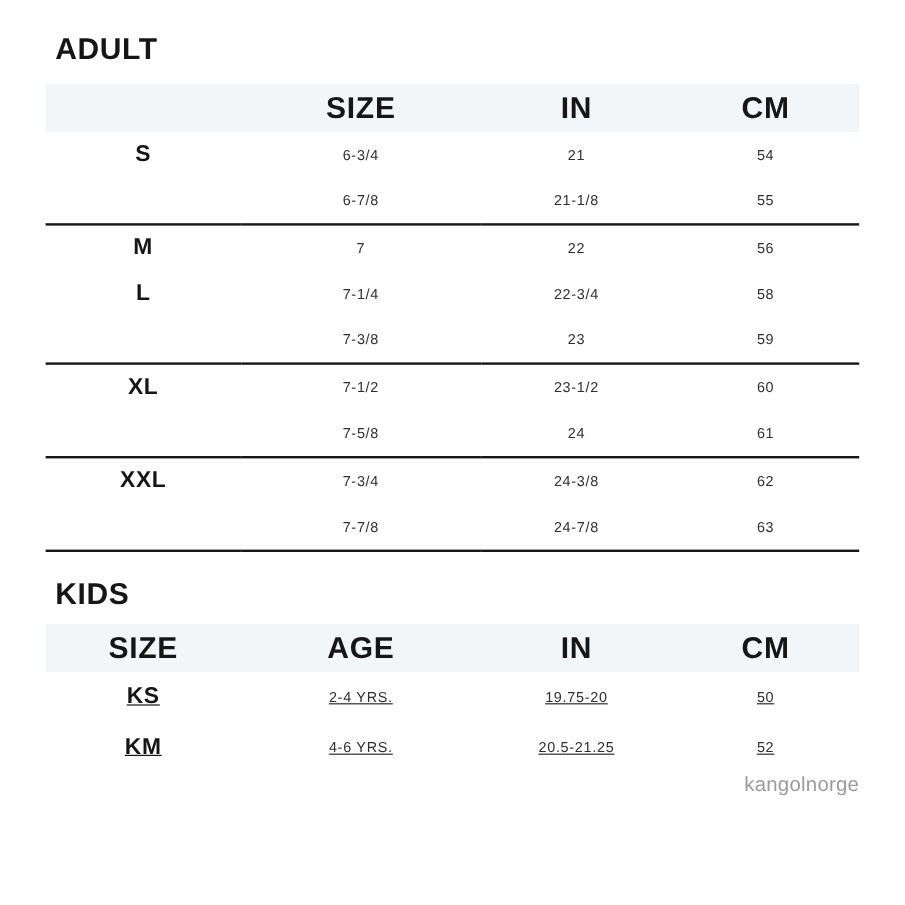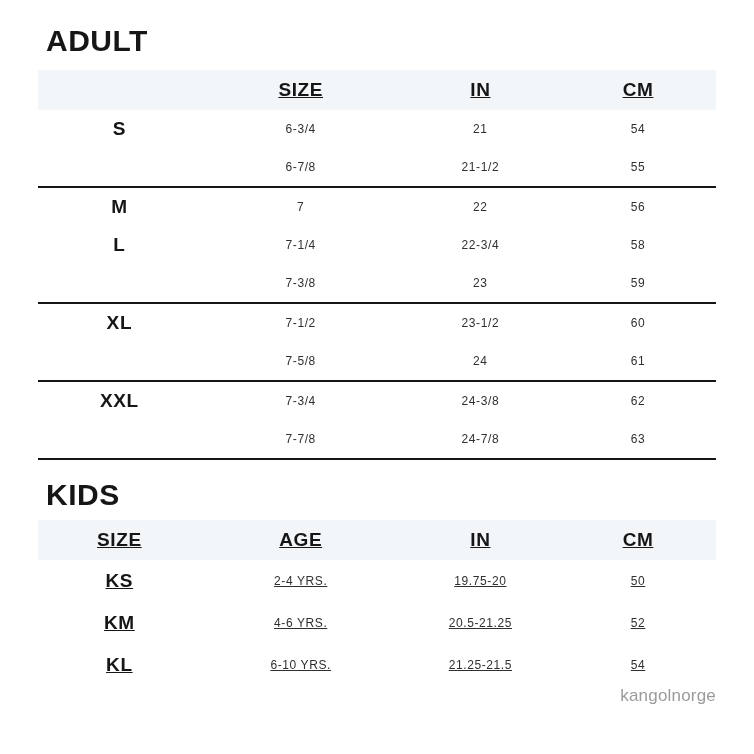--- a/index.html
+++ b/index.html
@@ -19,7 +19,7 @@
   }
   .section-title {
     margin: 0 0 14px 8px;
-    font-size: 30px;
+    font-size: 25px;
     font-weight: 800;
     letter-spacing: 0.5px;
     color: var(--title-text, #151515);

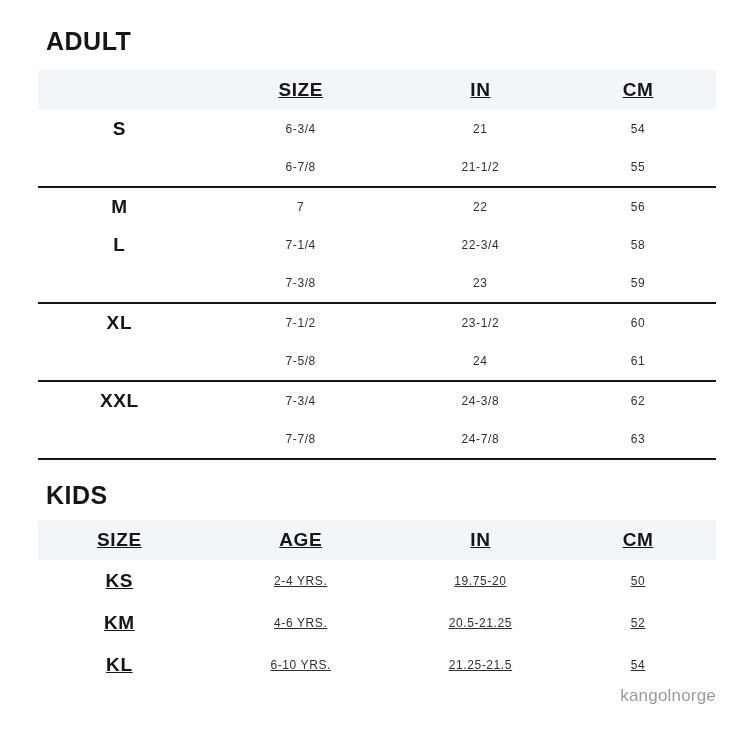--- a/index.html
+++ b/index.html
@@ -41,13 +41,12 @@
   thead th {
     background: var(--header-bg, #f3f6f9);
     height: 40px;
-    font-size: 19px;
+    font-size: 25px;
     font-weight: 700;
     letter-spacing: 0.6px;
     color: var(--title-text, #1b1b1b);
     text-align: center;
     padding: 0;
-    text-decoration: underline;
   }
   tbody td {
     height: 38px;

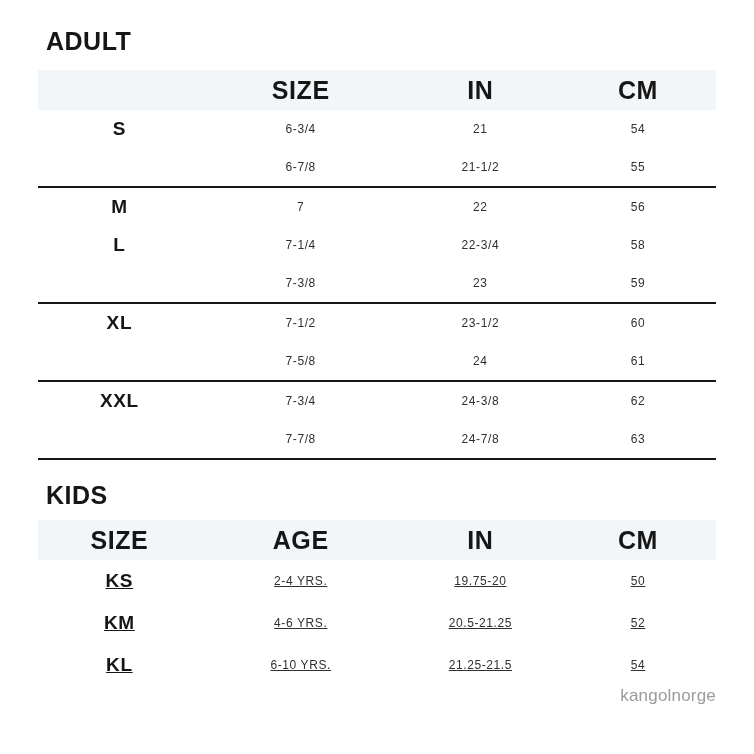--- a/index.html
+++ b/index.html
@@ -108,7 +108,7 @@
       <tr class="group-end">
         <td class="row-label"></td>
         <td>6-7/8</td>
-        <td>21-1/2</td>
+        <td>21-1/8</td>
         <td>55</td>
       </tr>
       <tr>

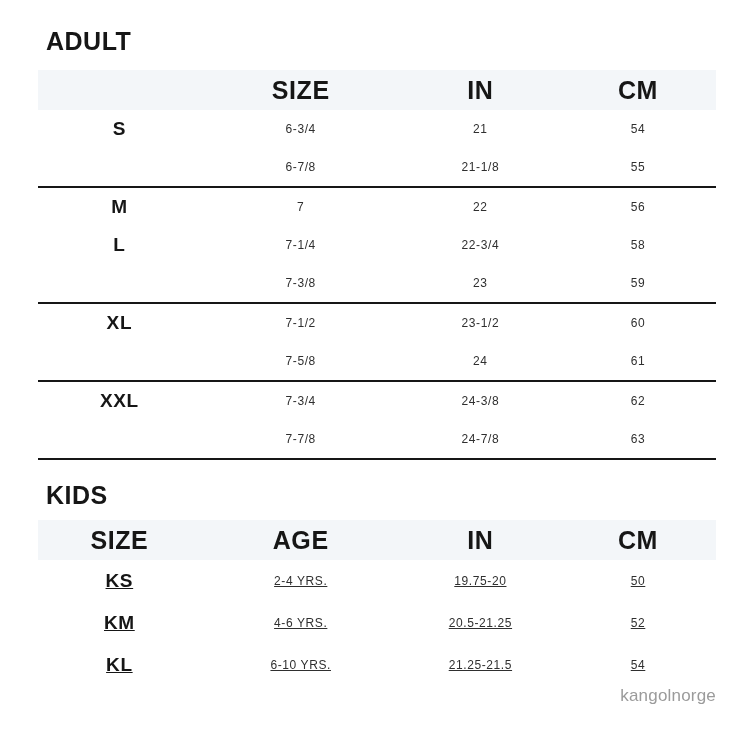--- a/index.html
+++ b/index.html
@@ -186,12 +186,6 @@
         <td>20.5-21.25</td>
         <td>52</td>
       </tr>
-      <tr>
-        <td class="row-label">KL</td>
-        <td>6-10 YRS.</td>
-        <td>21.25-21.5</td>
-        <td>54</td>
-      </tr>
     </tbody>
   </table>
 

